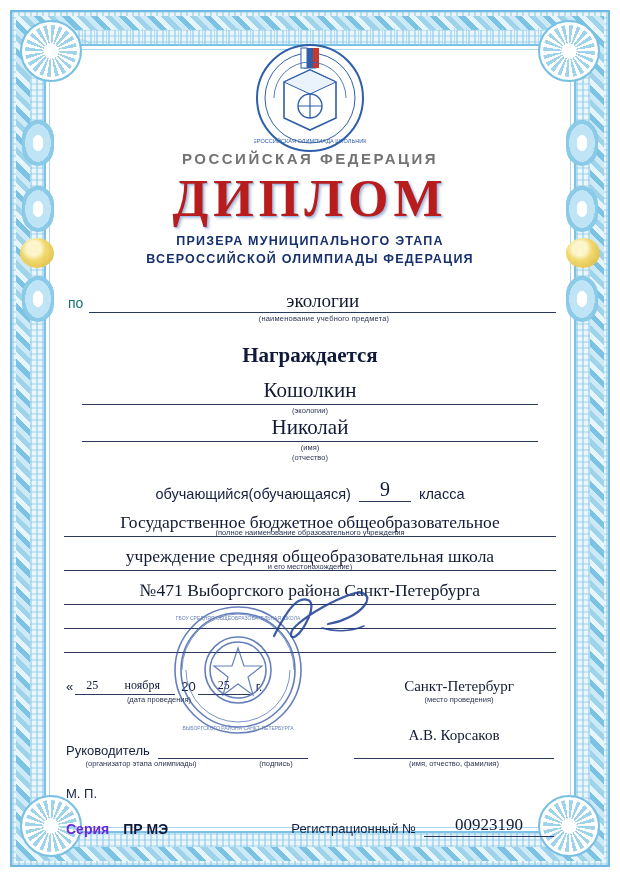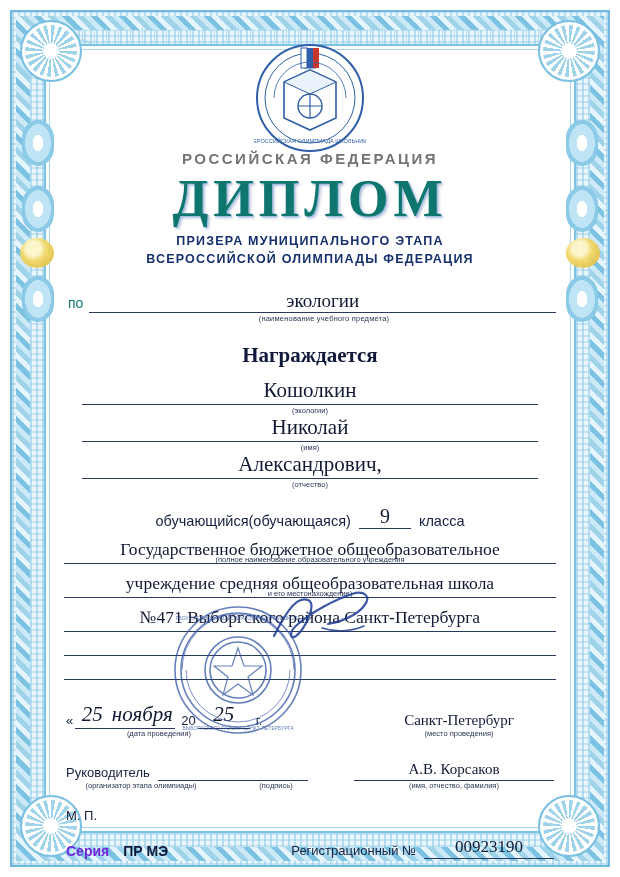--- a/index.html
+++ b/index.html
@@ -130,7 +130,7 @@
     font-size: 52px;
     font-weight: bold;
     letter-spacing: 5px;
-    color: #0f766e;
+    color: #b91c1c;
     text-shadow: 1px 1px 0 #9fc0e6, 2px 2px 3px rgba(30,60,130,.35);
   }
   .subtitle {

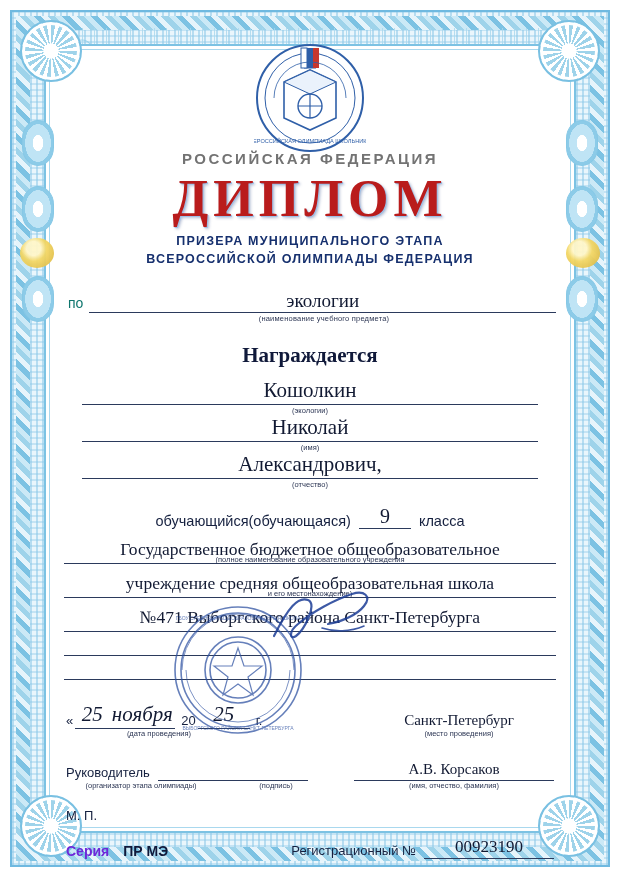--- a/index.html
+++ b/index.html
@@ -355,9 +355,6 @@
       </div>
       <div class="cap-center">(имя)</div>
 
-      <div class="name-line">
-        <span class="hand">Александрович,</span>
-      </div>
       <div class="cap-center">(отчество)</div>
     </div>
 

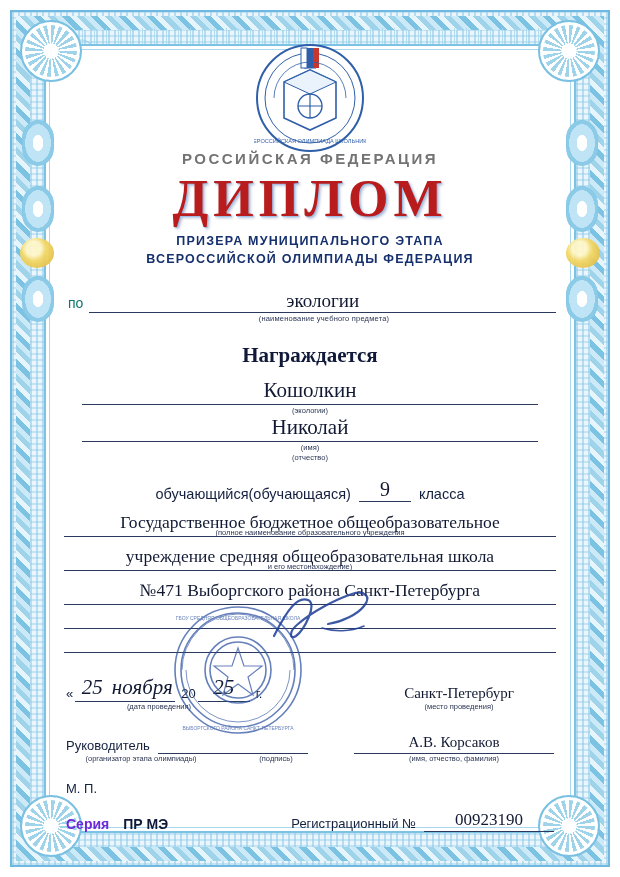--- a/index.html
+++ b/index.html
@@ -239,7 +239,7 @@
   .date-group { display: flex; align-items: flex-end; }
   .q { font-size: 13px; color: #15203f; padding: 0 2px 1px 0; }
   .u { border-bottom: 1px solid #2b3a5c; text-align: center; padding-bottom: 1px; }
-  .u .hand { font-size: 21px; font-style: italic; }
+  .u .hand { font-size: 12px; }
   .w28 { width: 34px; }
   .w62 { width: 66px; }
   .w48 { width: 52px; }

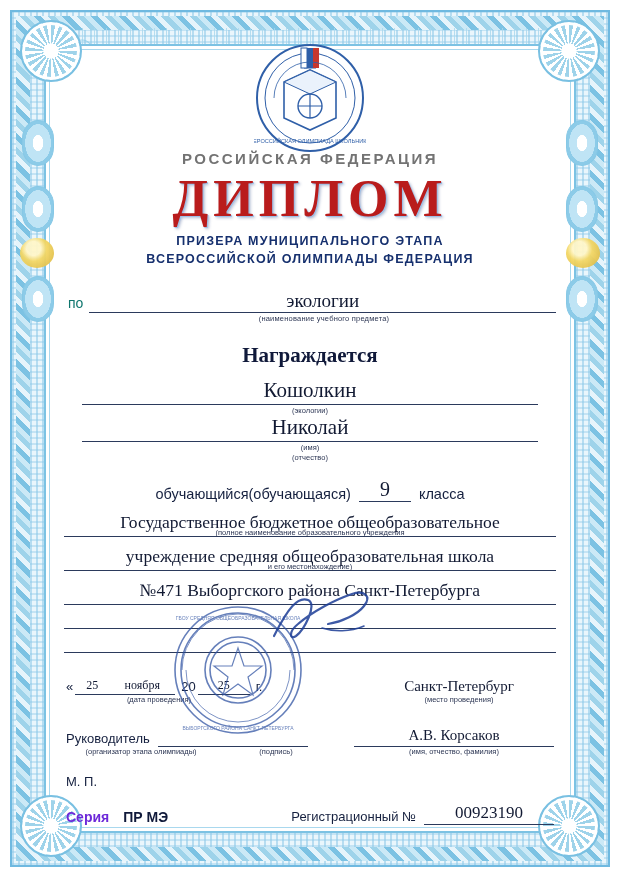--- a/index.html
+++ b/index.html
@@ -251,7 +251,7 @@
   .sign-row { margin-top: 22px; }
   .lbl { font-size: 13px; color: #15203f; padding-bottom: 1px; }
   .sig-line { width: 150px; margin-left: 8px; border-bottom: 1px solid #2b3a5c; height: 16px; }
-  .fio { width: 200px; text-align: center; border-bottom: 1px solid #2b3a5c; padding-bottom: 2px; }
+  .fio { width: 200px; text-align: center; border-bottom: 1px solid #2b3a5c; padding-bottom: 14px; }
   .fio .hand { font-size: 15px; }
 
   .mp { margin-top: 18px; font-size: 13px; color: #15203f; }

